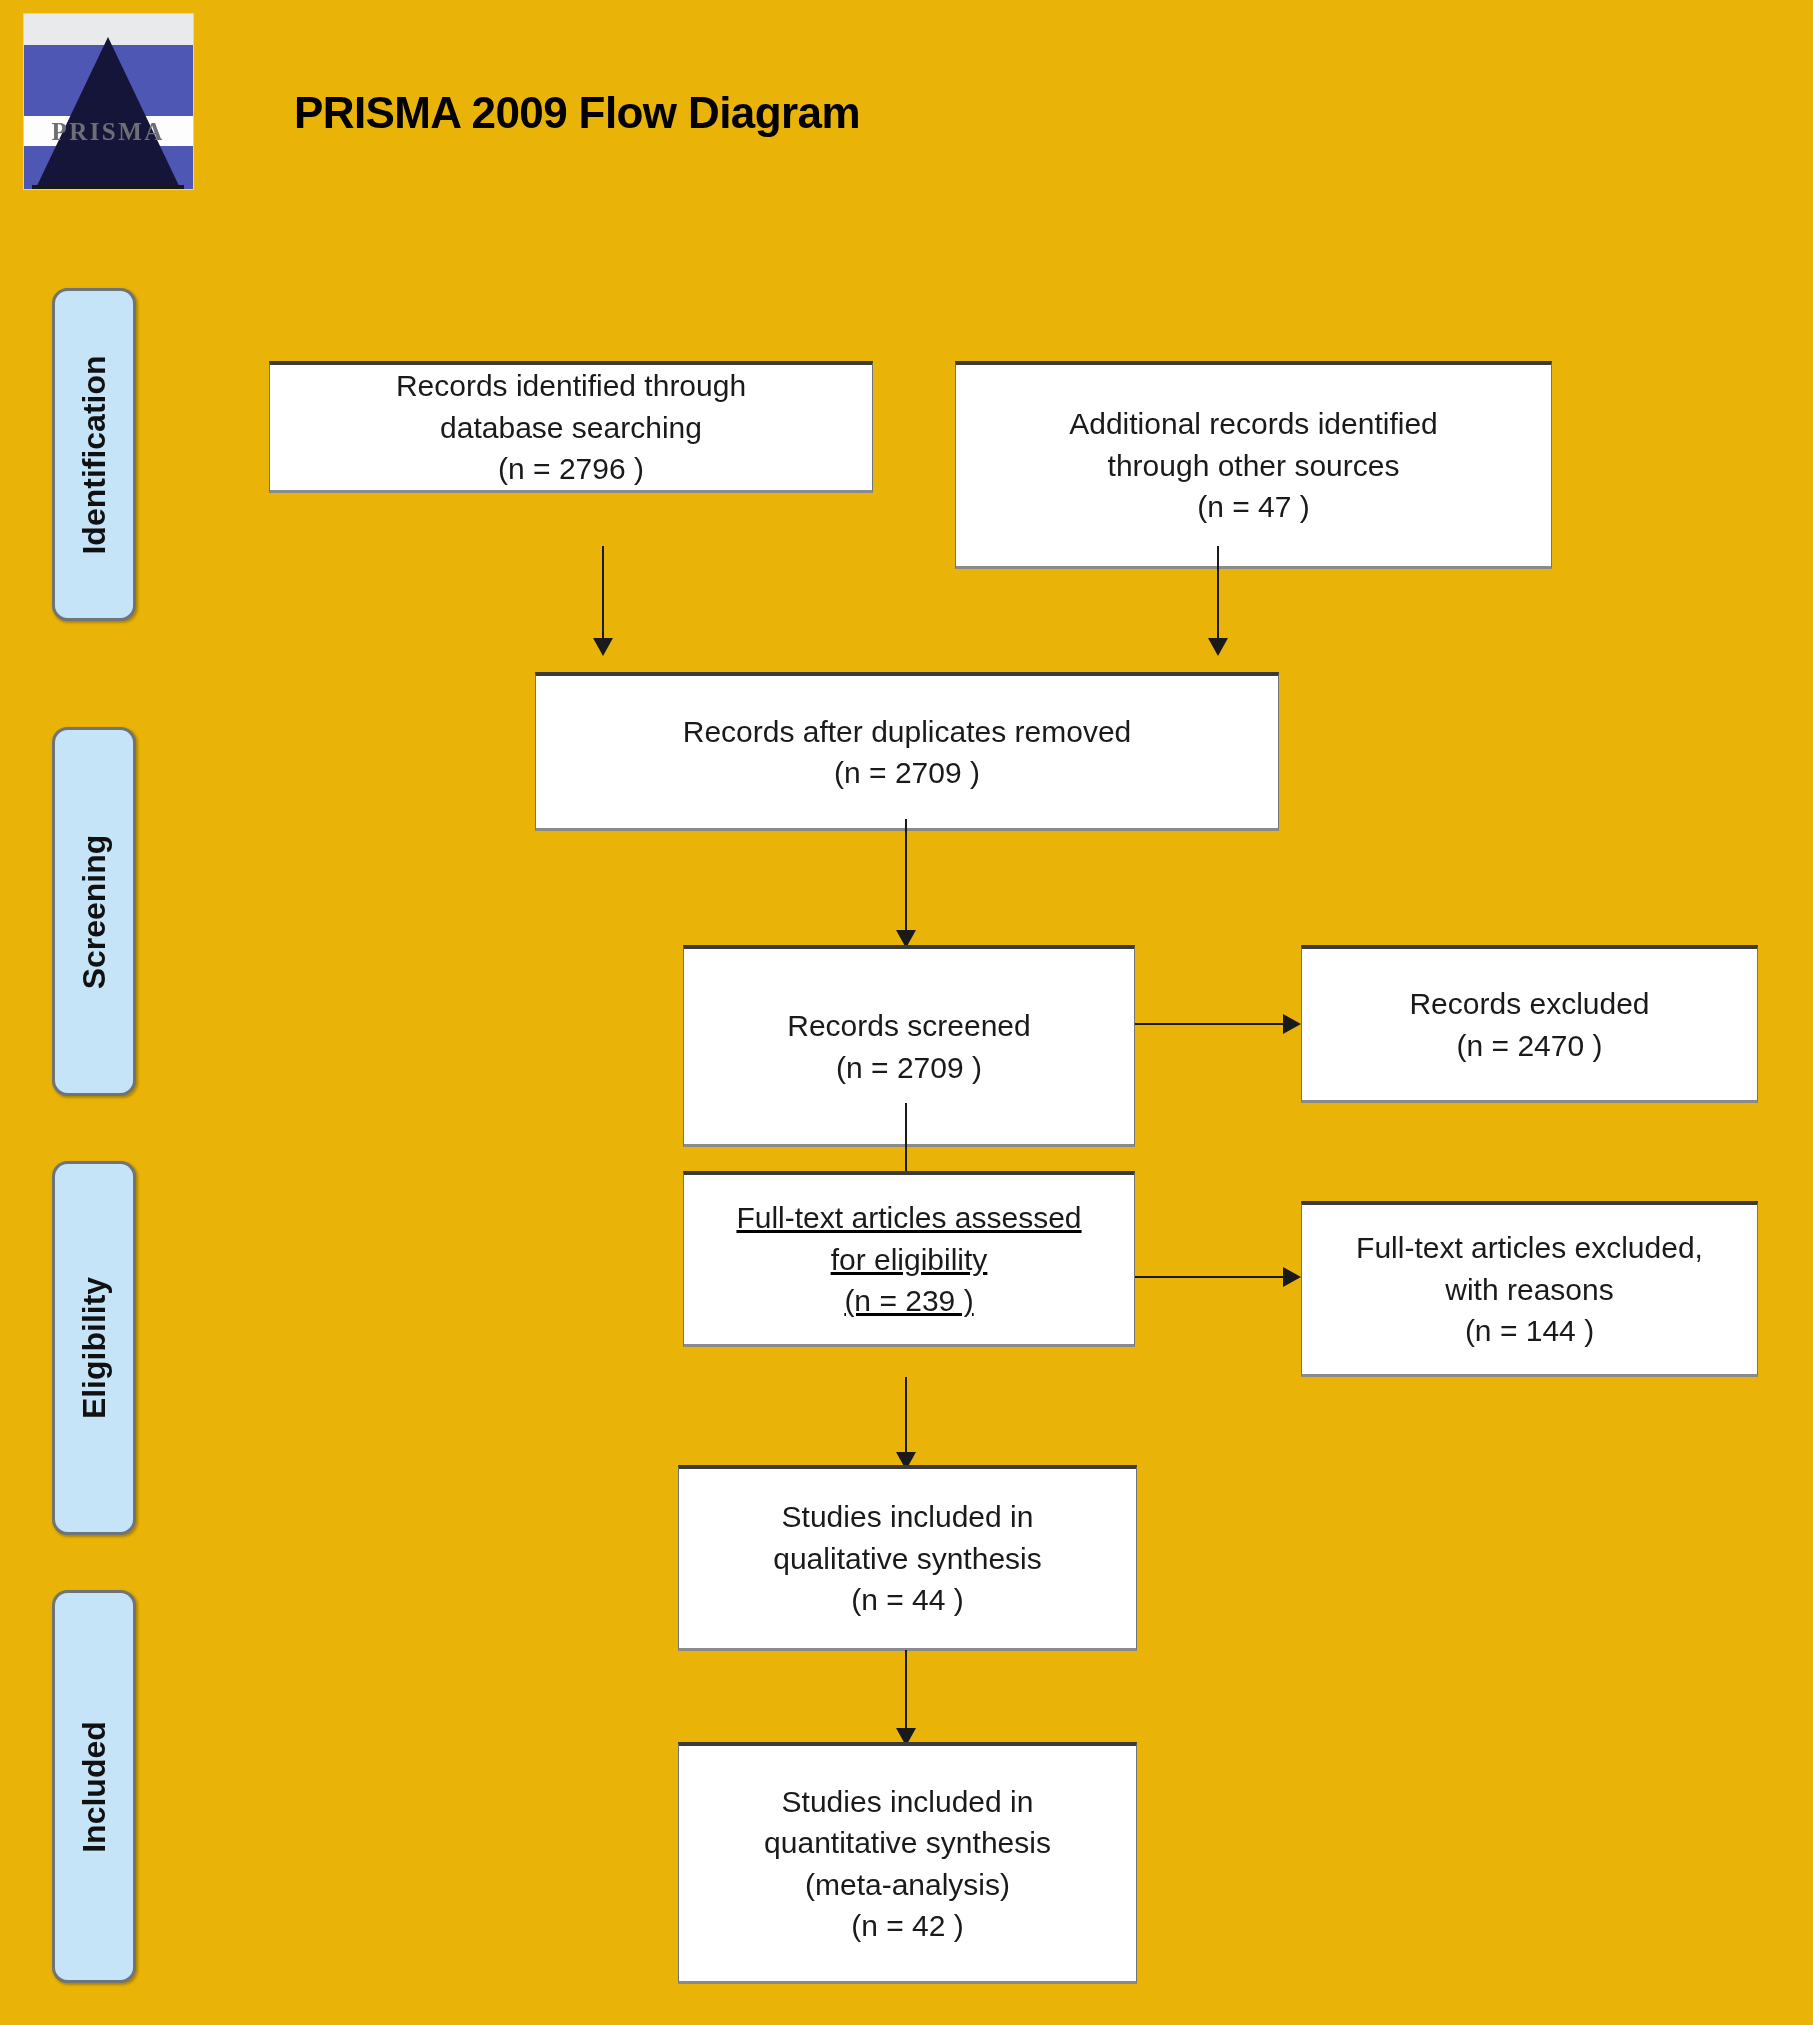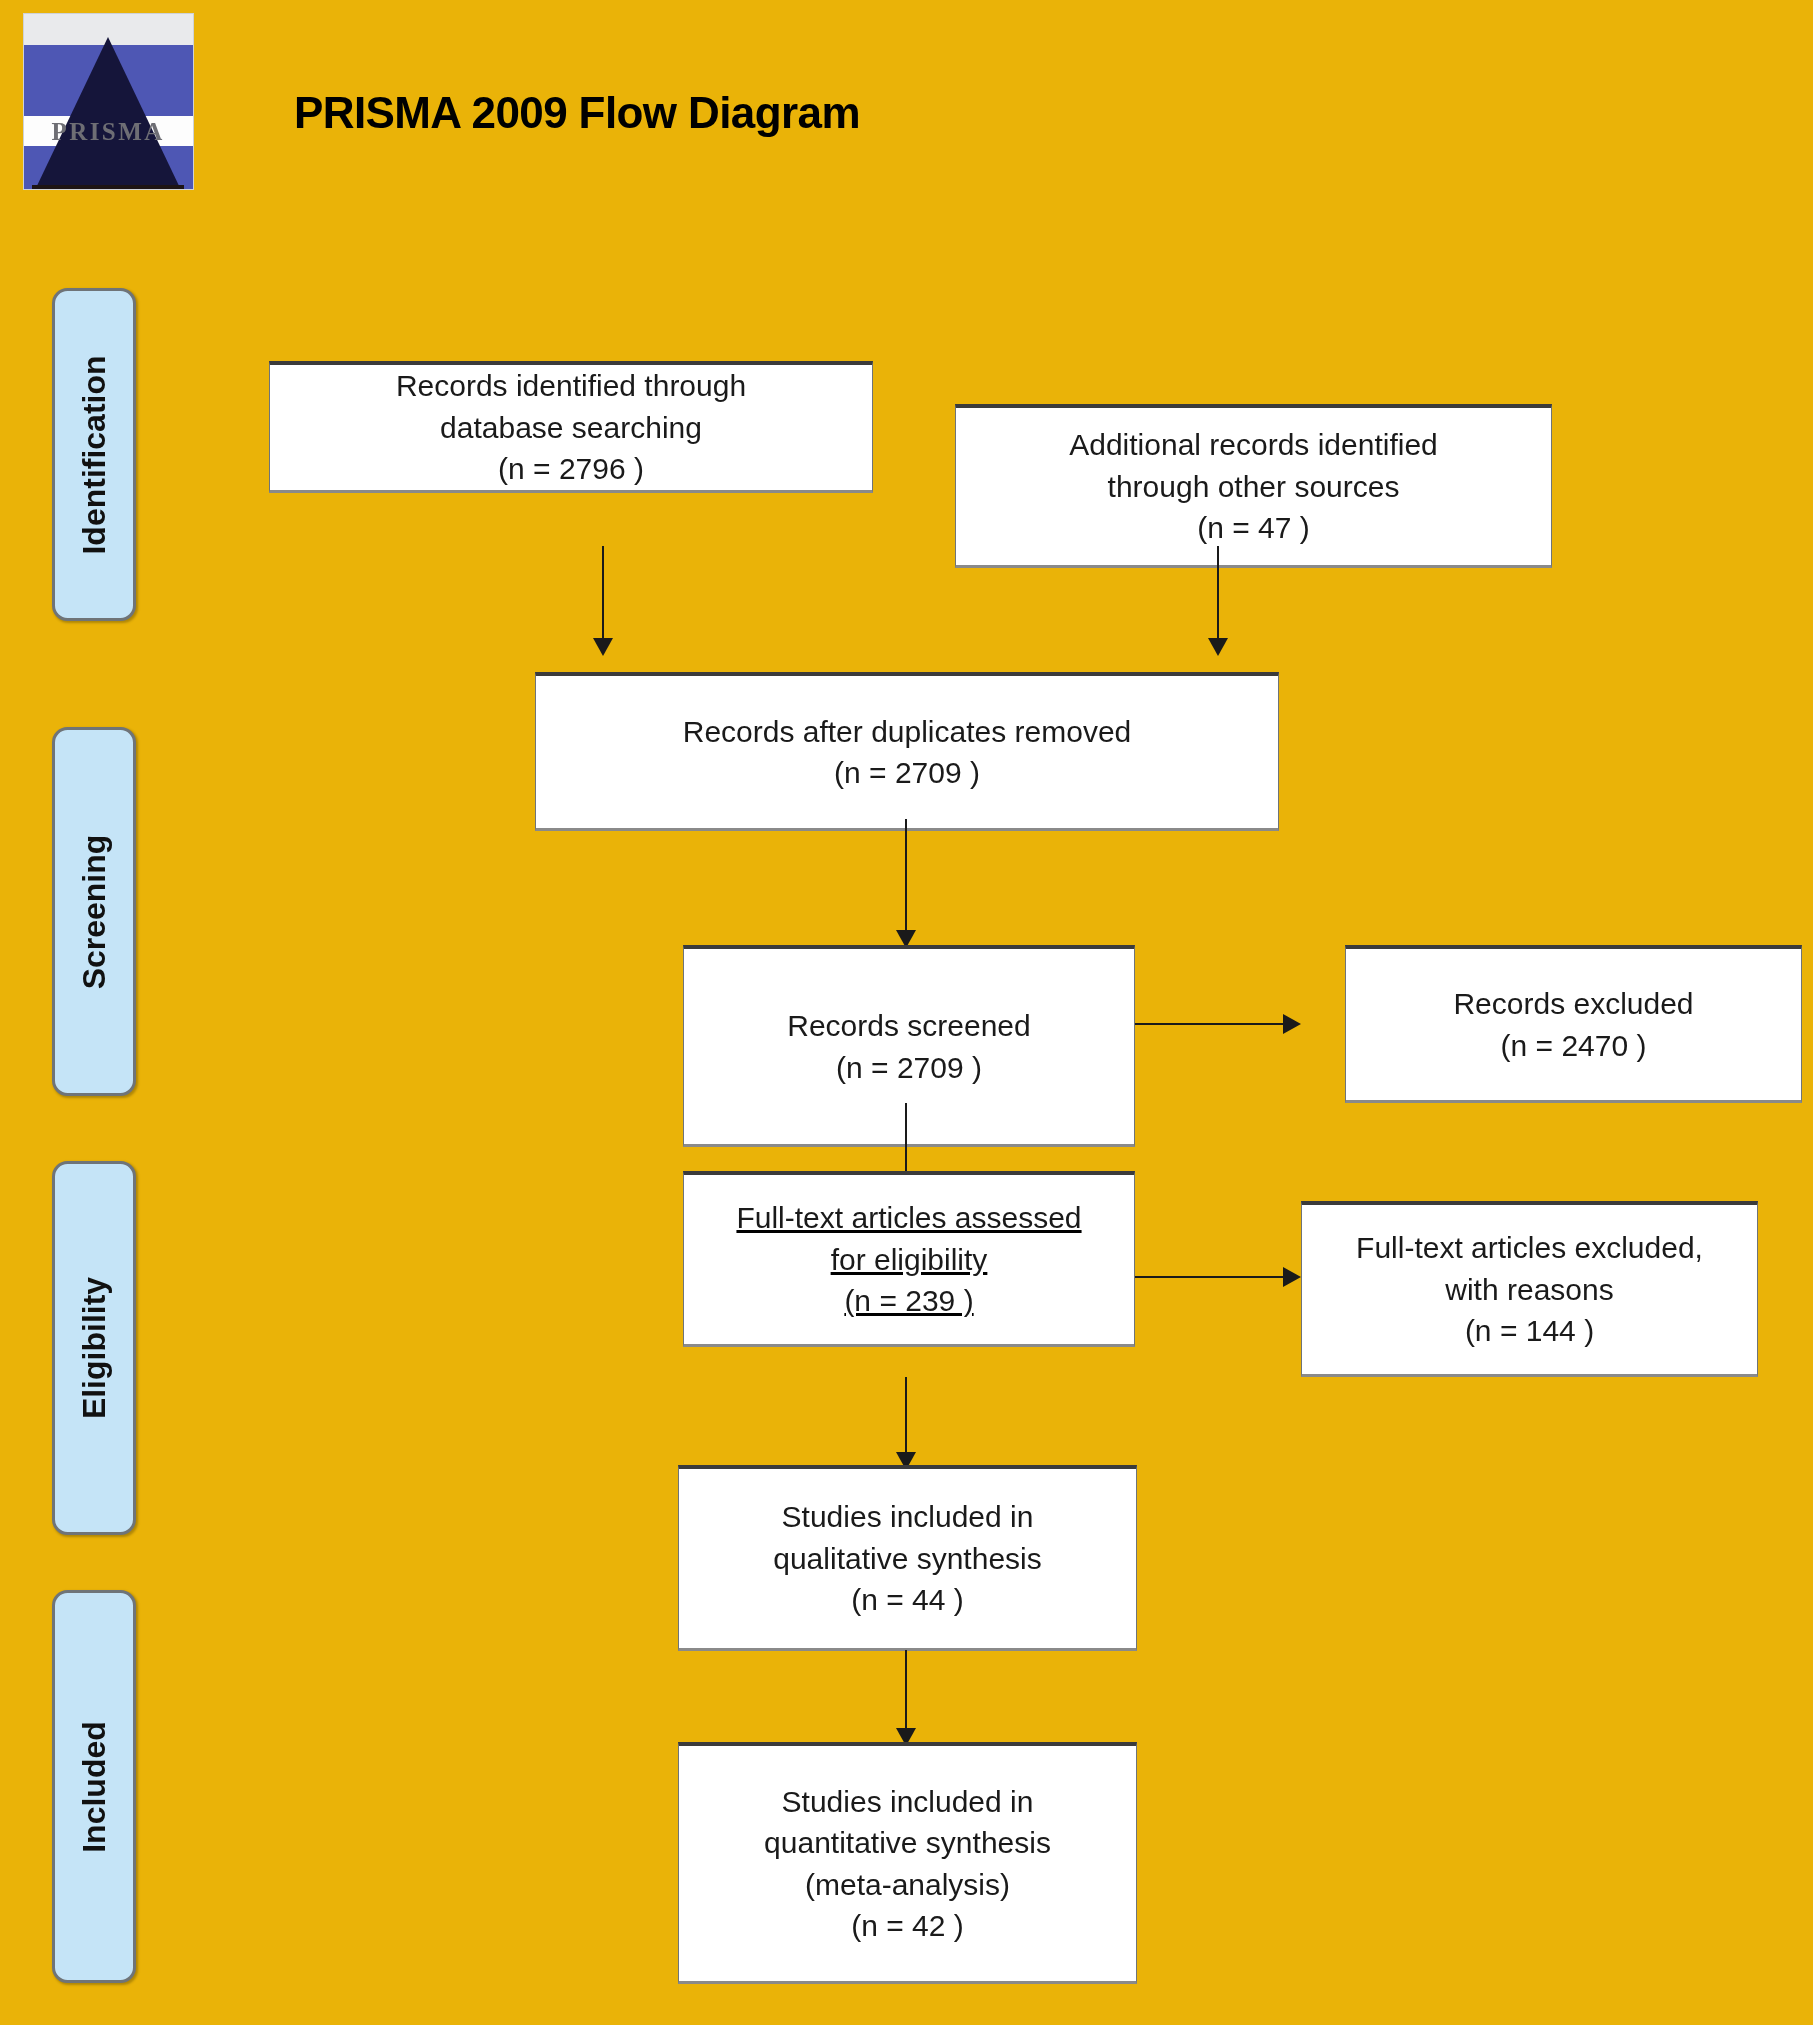--- a/index.html
+++ b/index.html
@@ -199,7 +199,7 @@
 (n = 2796 )</span>
   </div>
 
-  <div class="flow-box" style="left:955px; top:361px; width:597px; height:164px;margin-top:43px;">
+  <div class="flow-box" style="left:955px; top:361px; width:597px; height:208px;">
     <span class="flow-text">Additional records identified
 through other sources
 (n = 47 )</span>

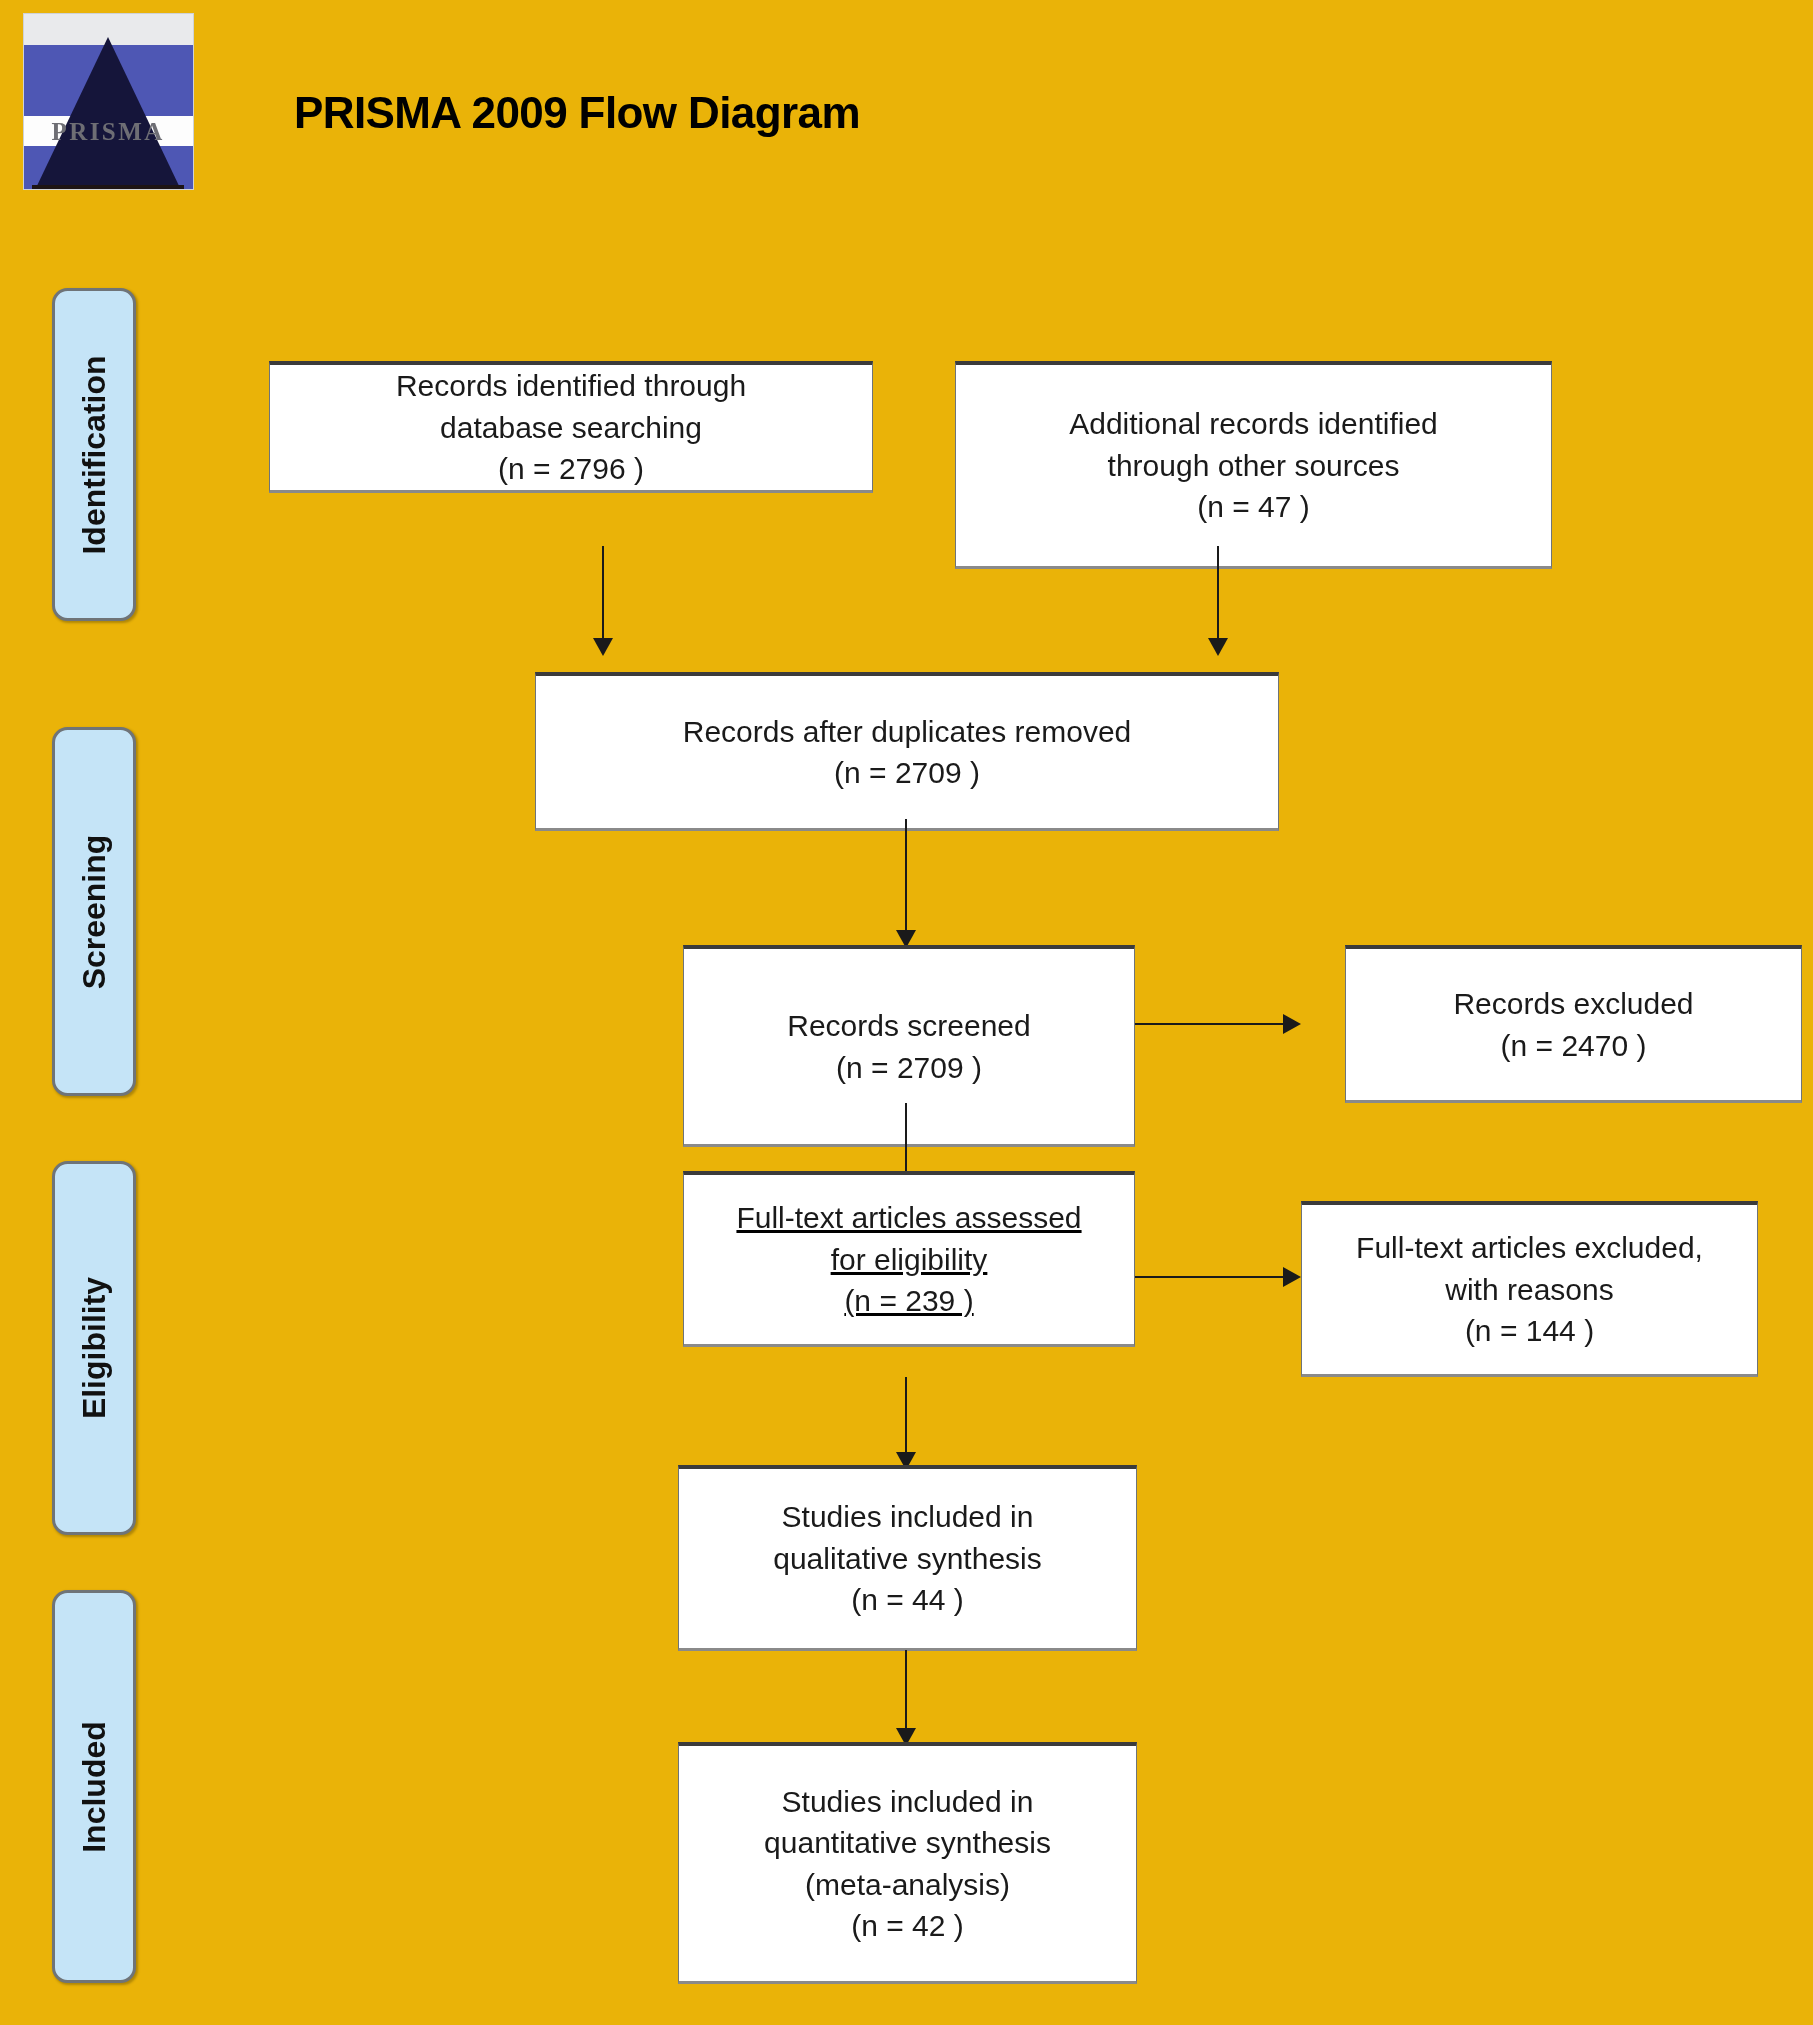--- a/index.html
+++ b/index.html
@@ -227,7 +227,7 @@
   <div class="hline" style="left:1135px; top:1023px; width:149px;"></div>
   <div class="arrow-right" style="left:1283px; top:1014px;"></div>
 
-  <div class="flow-box" style="left:1301px; top:945px; width:457px; height:158px;margin-left:44px;">
+  <div class="flow-box" style="left:1301px; top:945px; width:457px; height:158px;">
     <span class="flow-text">Records excluded
 (n = 2470 )</span>
   </div>

